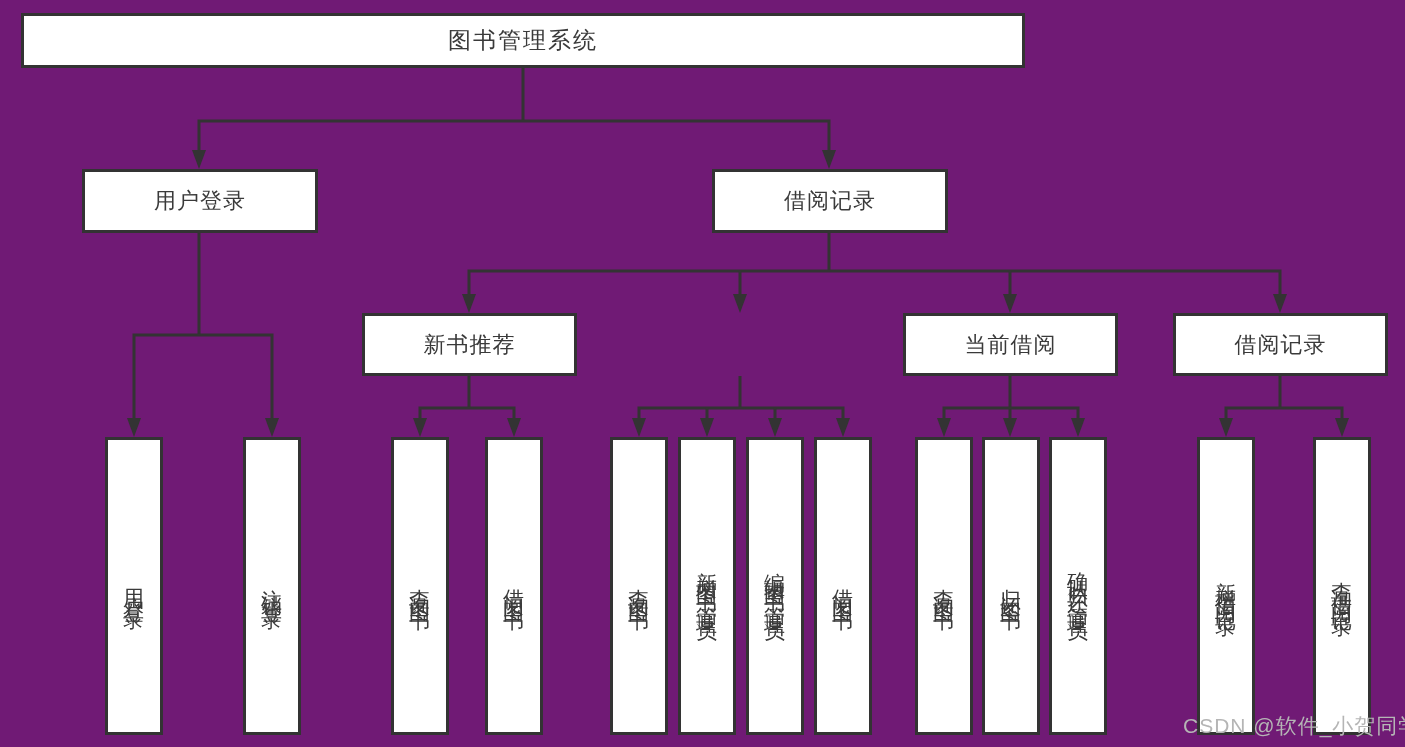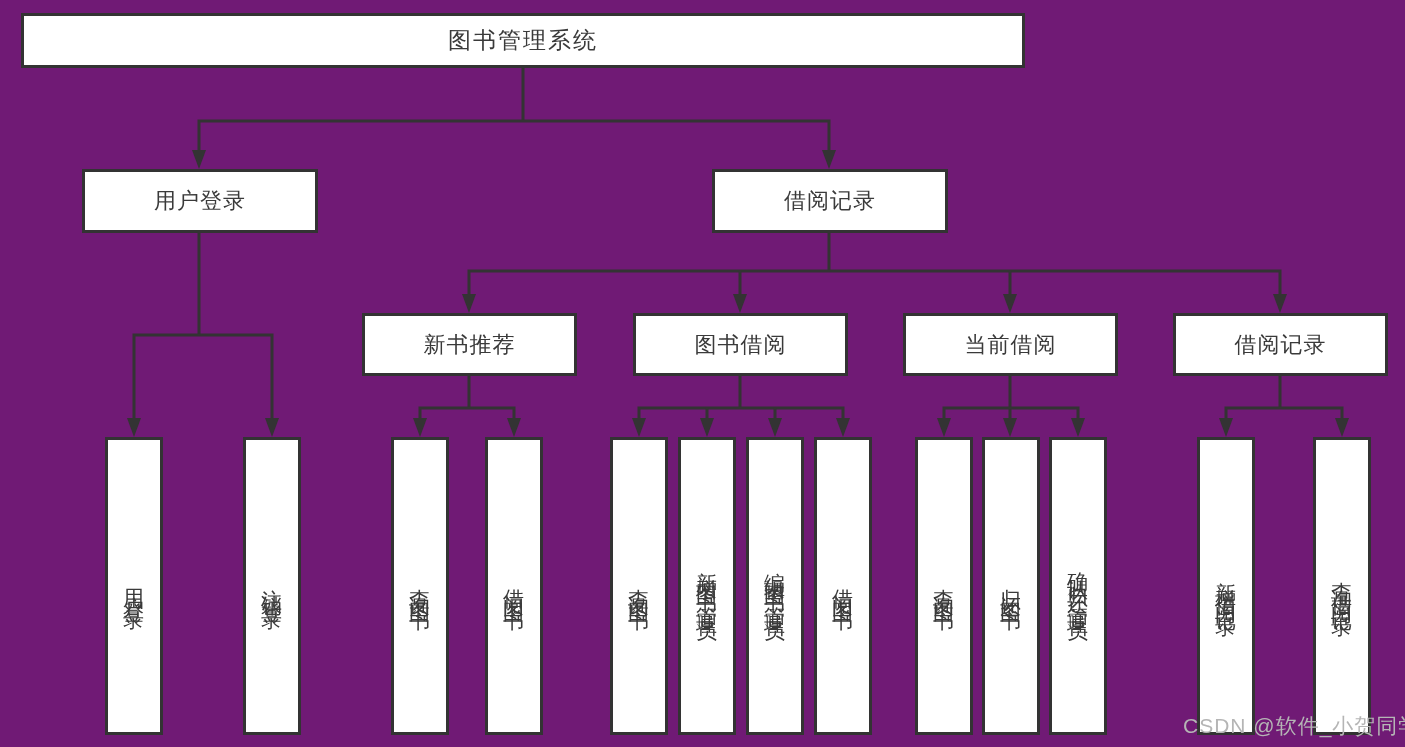--- a/index.html
+++ b/index.html
@@ -129,9 +129,6 @@
   <div class="node h" style="left:362px; top:313px; width:215px; height:63px;font-family:Liberation Serif, serif;">
     <span>新书推荐</span>
   </div>
-  <div class="node h" style="left:633px; top:313px; width:215px; height:63px;">
-    <span>图书借阅</span>
-  </div>
   <div class="node h" style="left:903px; top:313px; width:215px; height:63px;">
     <span>当前借阅</span>
   </div>

